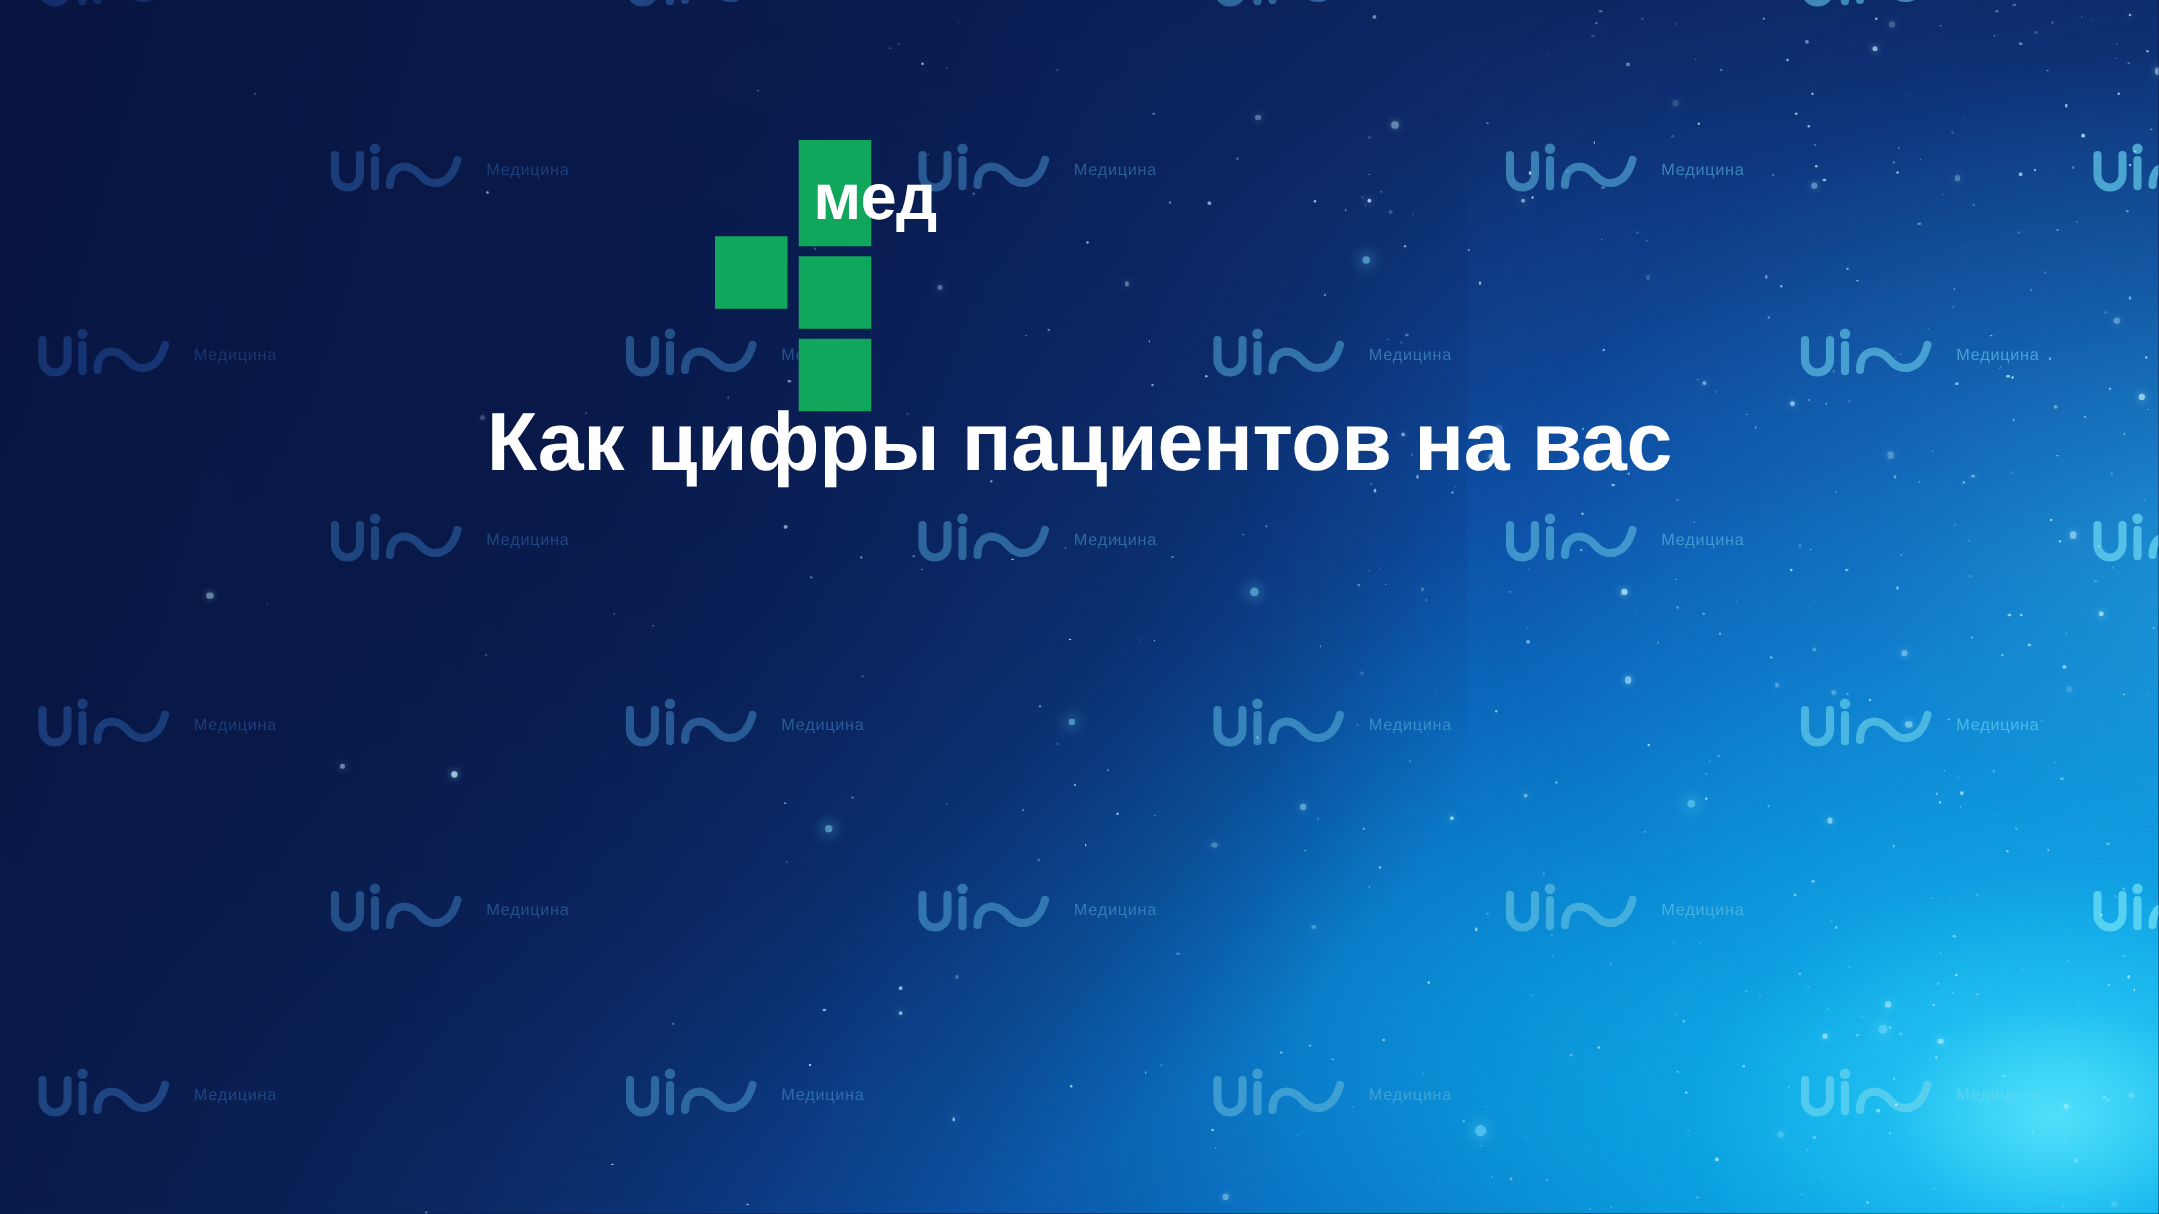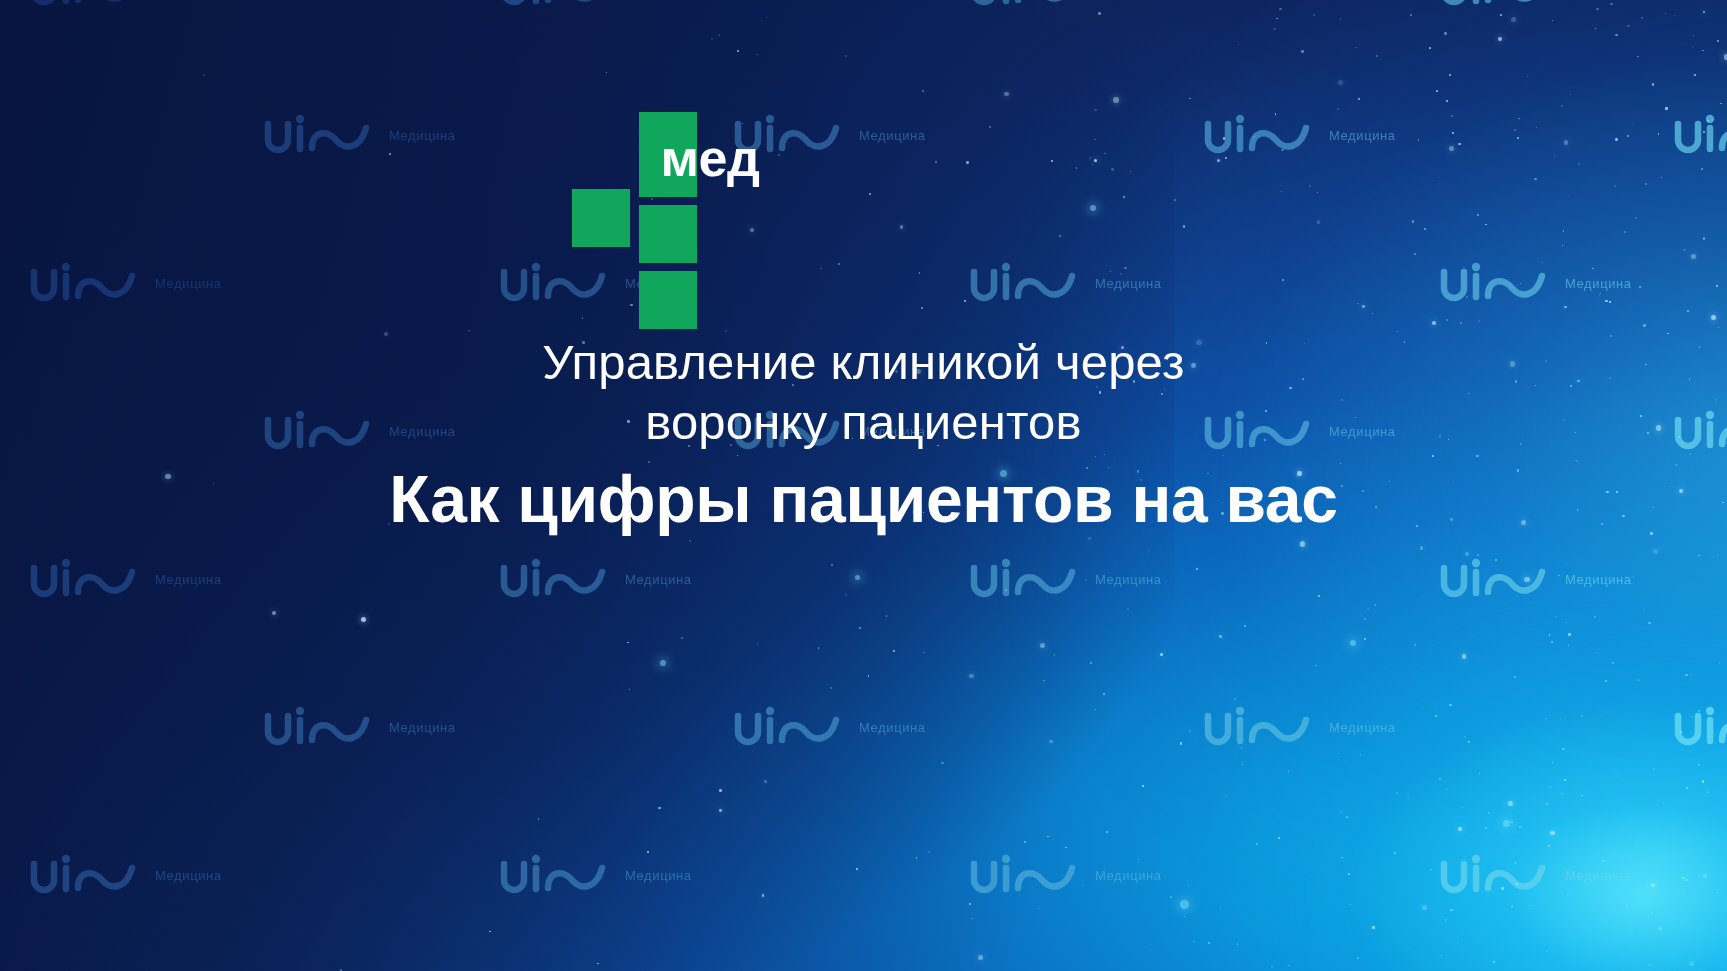--- a/index.html
+++ b/index.html
@@ -91,7 +91,7 @@
   }
   .wm-med{
     font-size:52px;font-weight:700;letter-spacing:-0.5px;
-    display:block;margin-left:13px;
+    display:block;margin-left:3px;
   }
   .wm-plat{
     font-size:60px;font-weight:700;letter-spacing:0.5px;

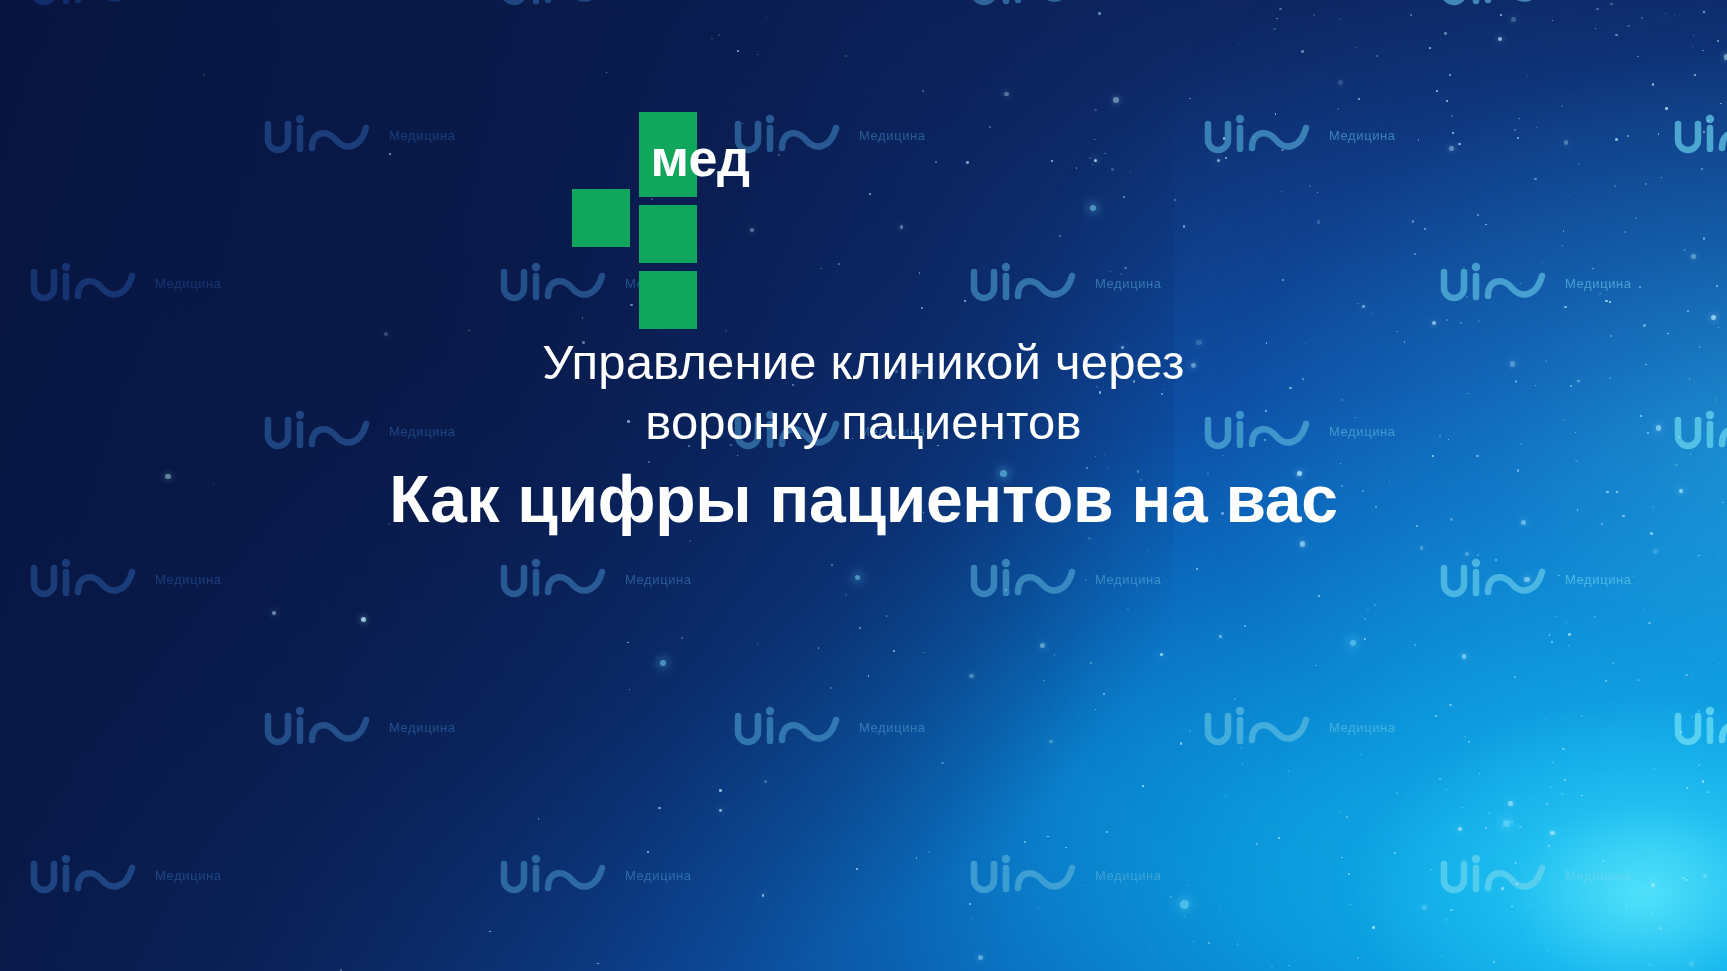--- a/index.html
+++ b/index.html
@@ -870,10 +870,6 @@
       </div>
     </div>
 
-    <div class="subtitle">
-      <div>Управление клиникой через</div>
-      <div>воронку пациентов</div>
-    </div>
 
     <div class="headline">Как цифры пациентов на вас</div>
 

